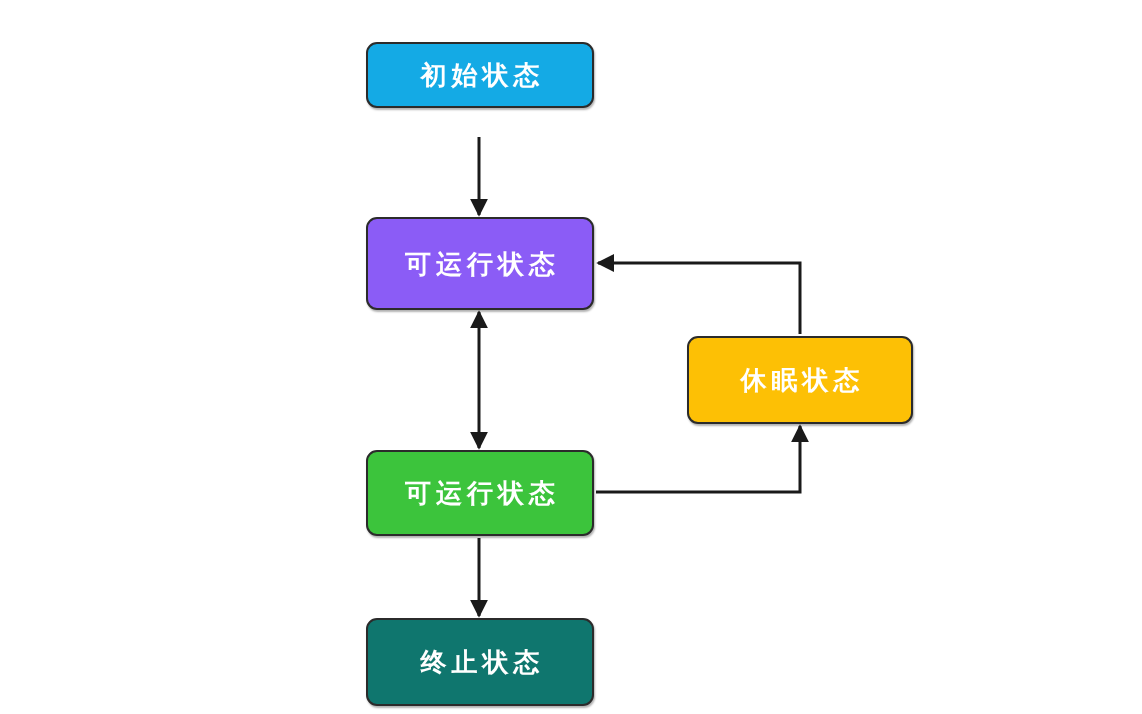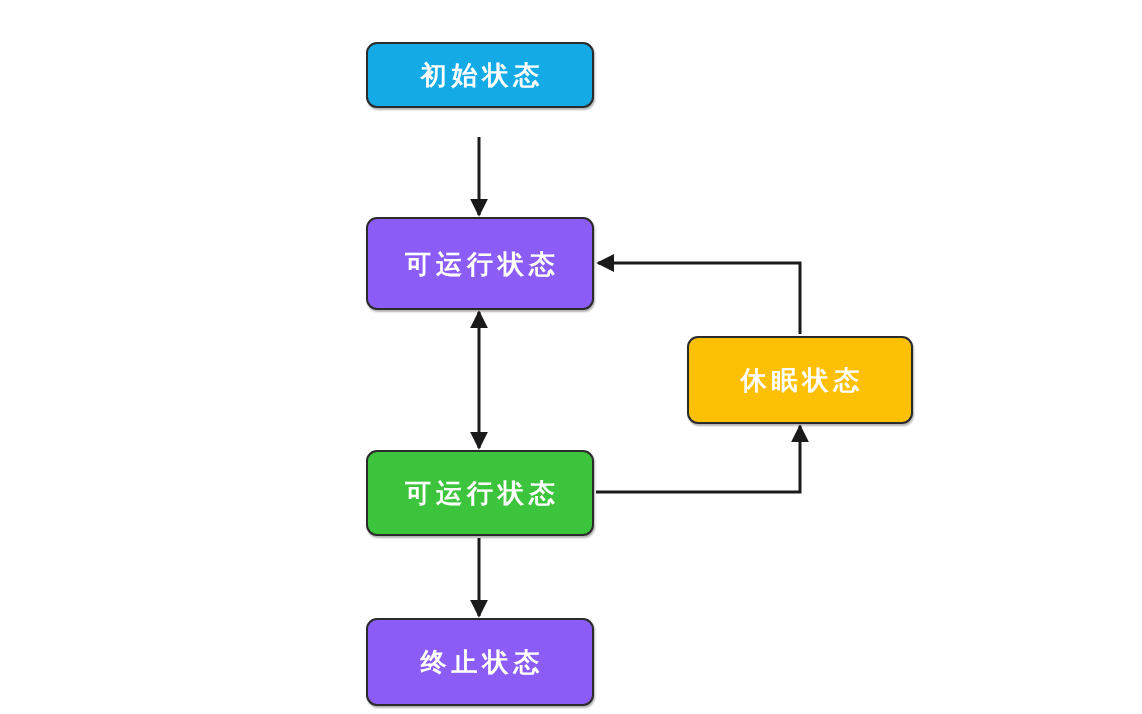--- a/index.html
+++ b/index.html
@@ -93,7 +93,7 @@
     <span class="node-label">可运行状态</span>
   </div>
 
-  <div class="node" id="node-terminated" style="background: #8b5cf6;">
+  <div class="node" id="node-terminated" style="background: #0f766e;">
     <span class="node-label">终止状态</span>
   </div>
 

